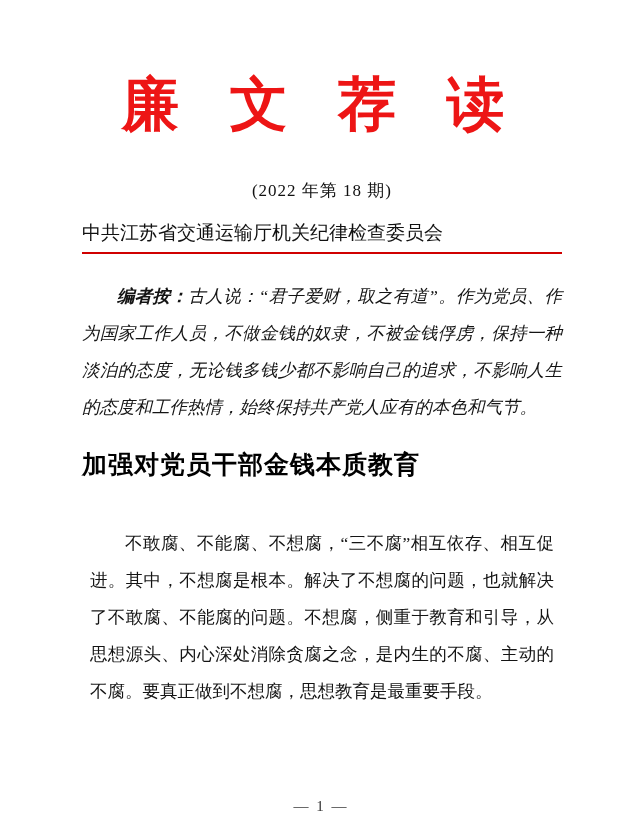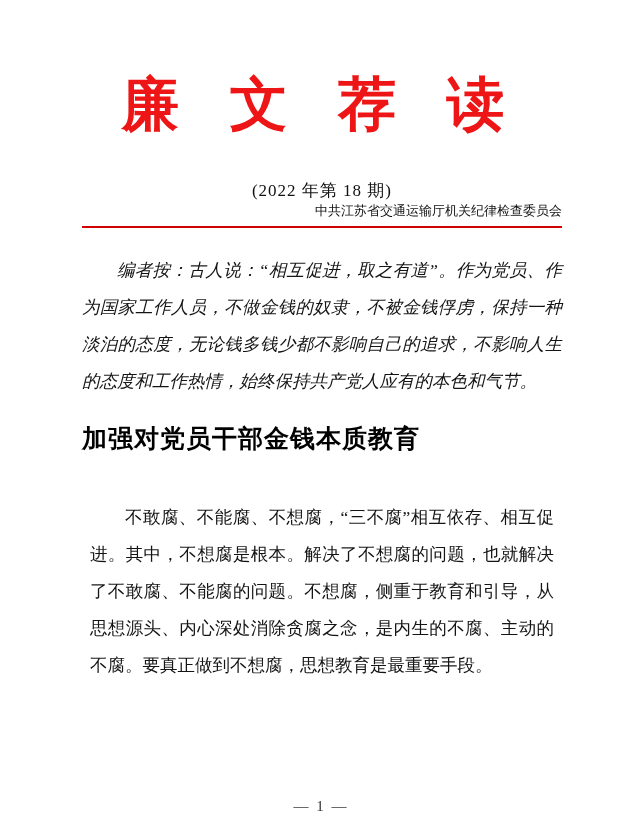--- a/index.html
+++ b/index.html
@@ -33,6 +33,7 @@
     text-align: center;
     font-size: 17px;
     letter-spacing: 1px;
+    margin-bottom: 18px;
     color: #111111;
   }
   .pub-row {

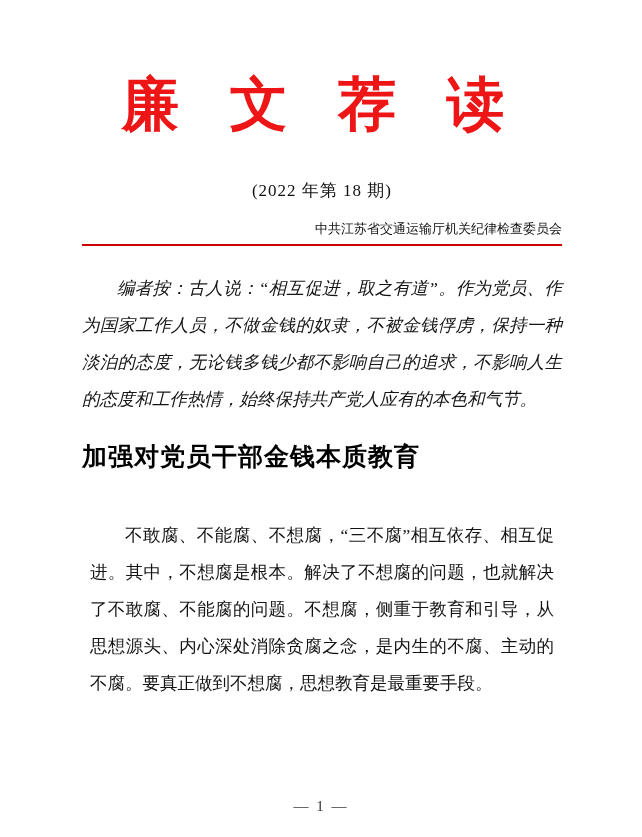--- a/index.html
+++ b/index.html
@@ -38,9 +38,9 @@
   }
   .pub-row {
     display: flex;
-    justify-content: flex-end;
+    justify-content: flex-start;
     align-items: baseline;
-    font-size: 13px;
+    font-size: 19px;
     color: #111111;
     margin-bottom: 6px;
   }

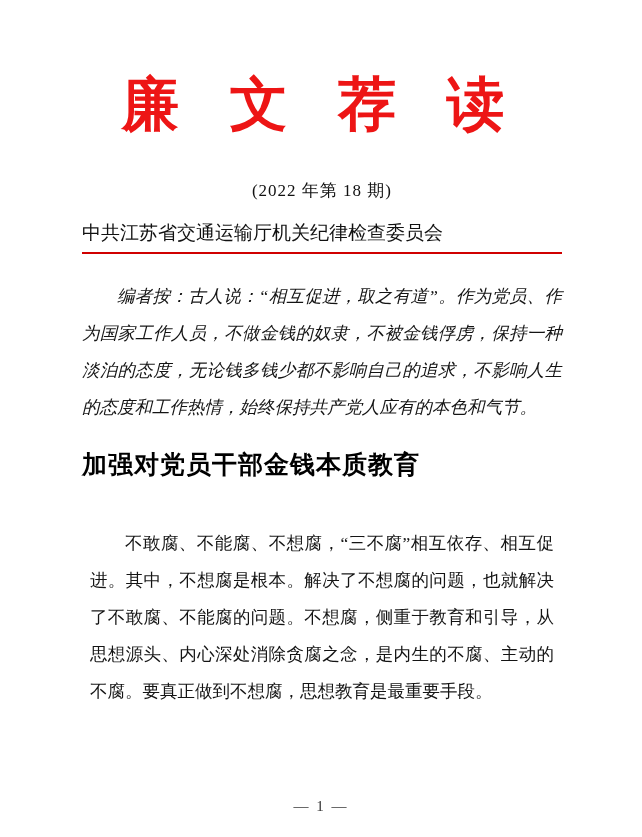--- a/index.html
+++ b/index.html
@@ -59,7 +59,7 @@
     color: #141414;
   }
   .editor-note .note-label {
-    font-weight: normal;
+    font-weight: bold;
   }
   .article-title {
     margin: 10px 0 0 0;

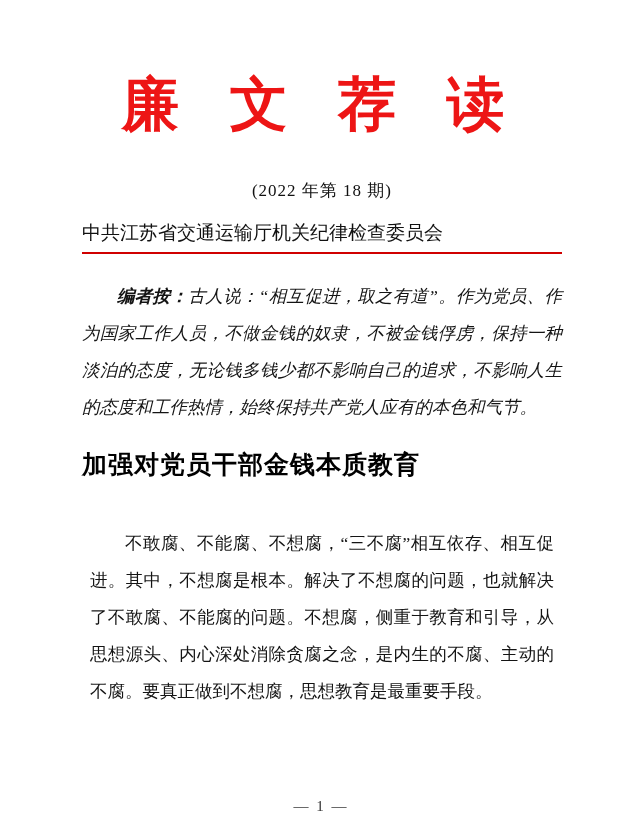--- a/index.html
+++ b/index.html
@@ -107,7 +107,7 @@
   <hr class="red-rule">
 
   <p class="editor-note">
-    <span class="note-label">编者按：</span><span>古人说：“相互促进，取之有道”。作为党员、作为国家工作人员，不做金钱的奴隶，不被金钱俘虏，保持一种淡泊的态度，无论钱多钱少都不影响自己的追求，不影响人生的态度和工作热情，始终保持共产党人应有的本色和气节。</span>
+    <span class="note-label">编者按：</span><span>古人说：“君子爱财，取之有道”。作为党员、作为国家工作人员，不做金钱的奴隶，不被金钱俘虏，保持一种淡泊的态度，无论钱多钱少都不影响自己的追求，不影响人生的态度和工作热情，始终保持共产党人应有的本色和气节。</span>
   </p>
 
   <h2 class="article-title">加强对党员干部金钱本质教育</h2>

